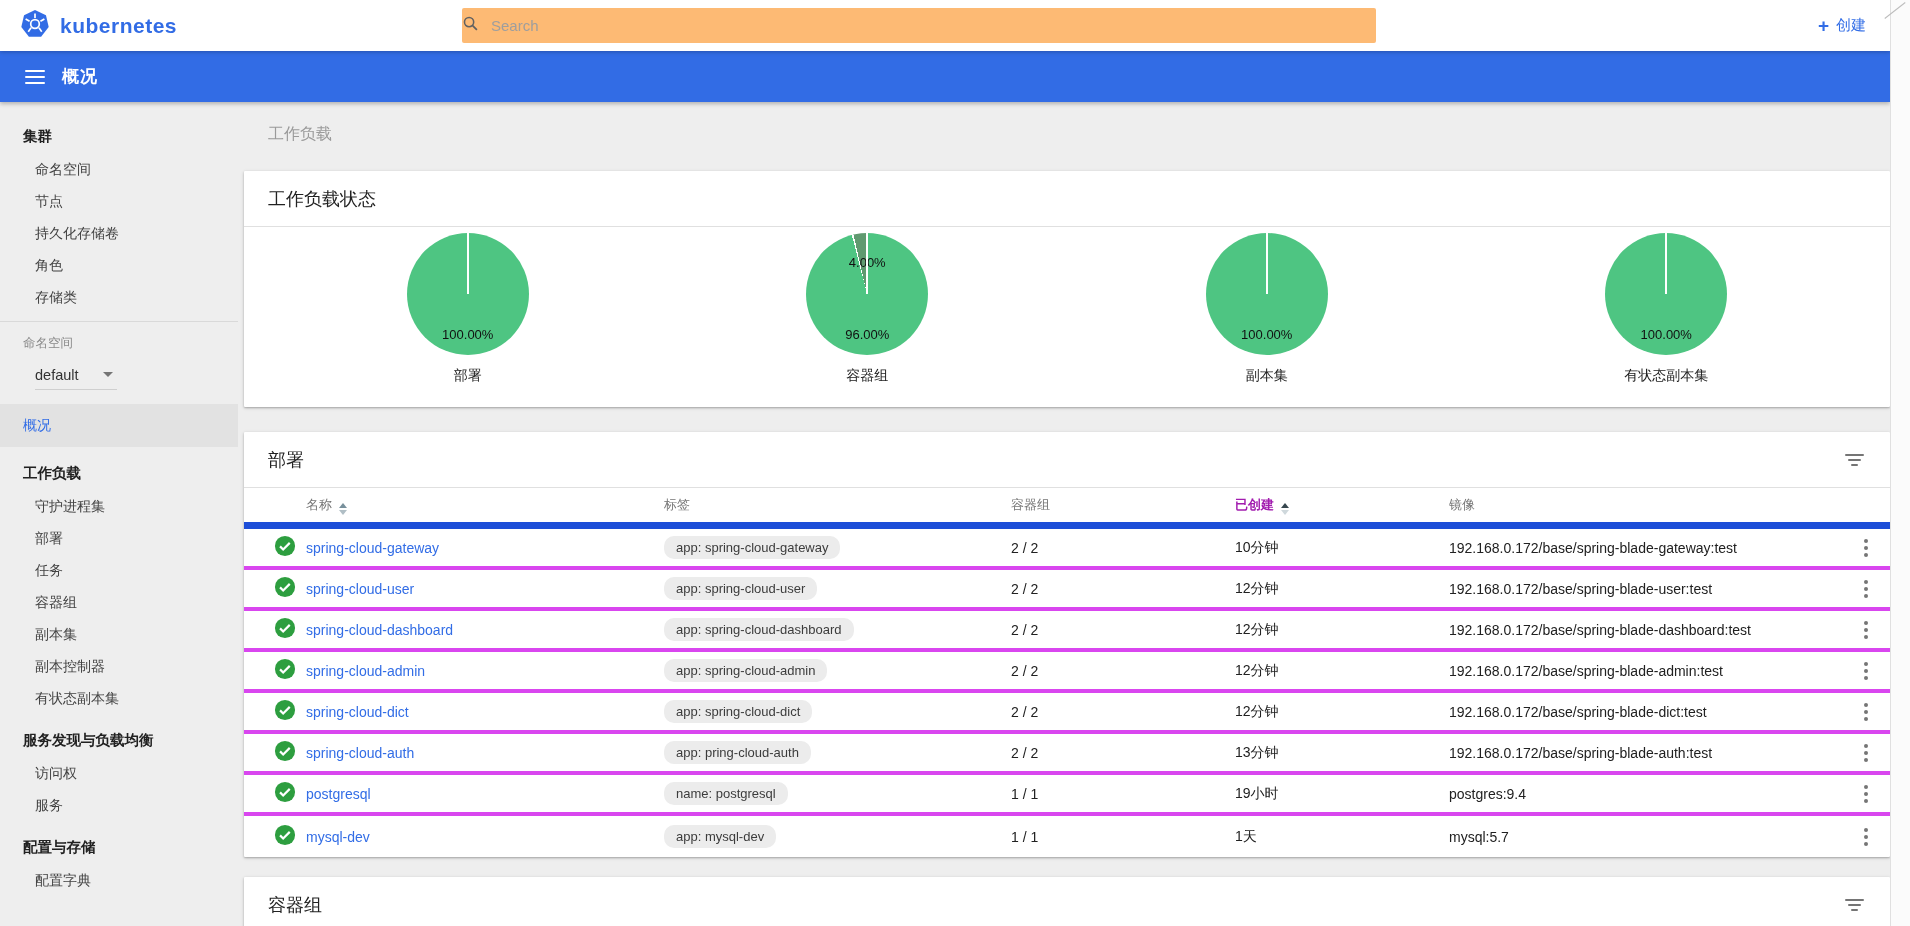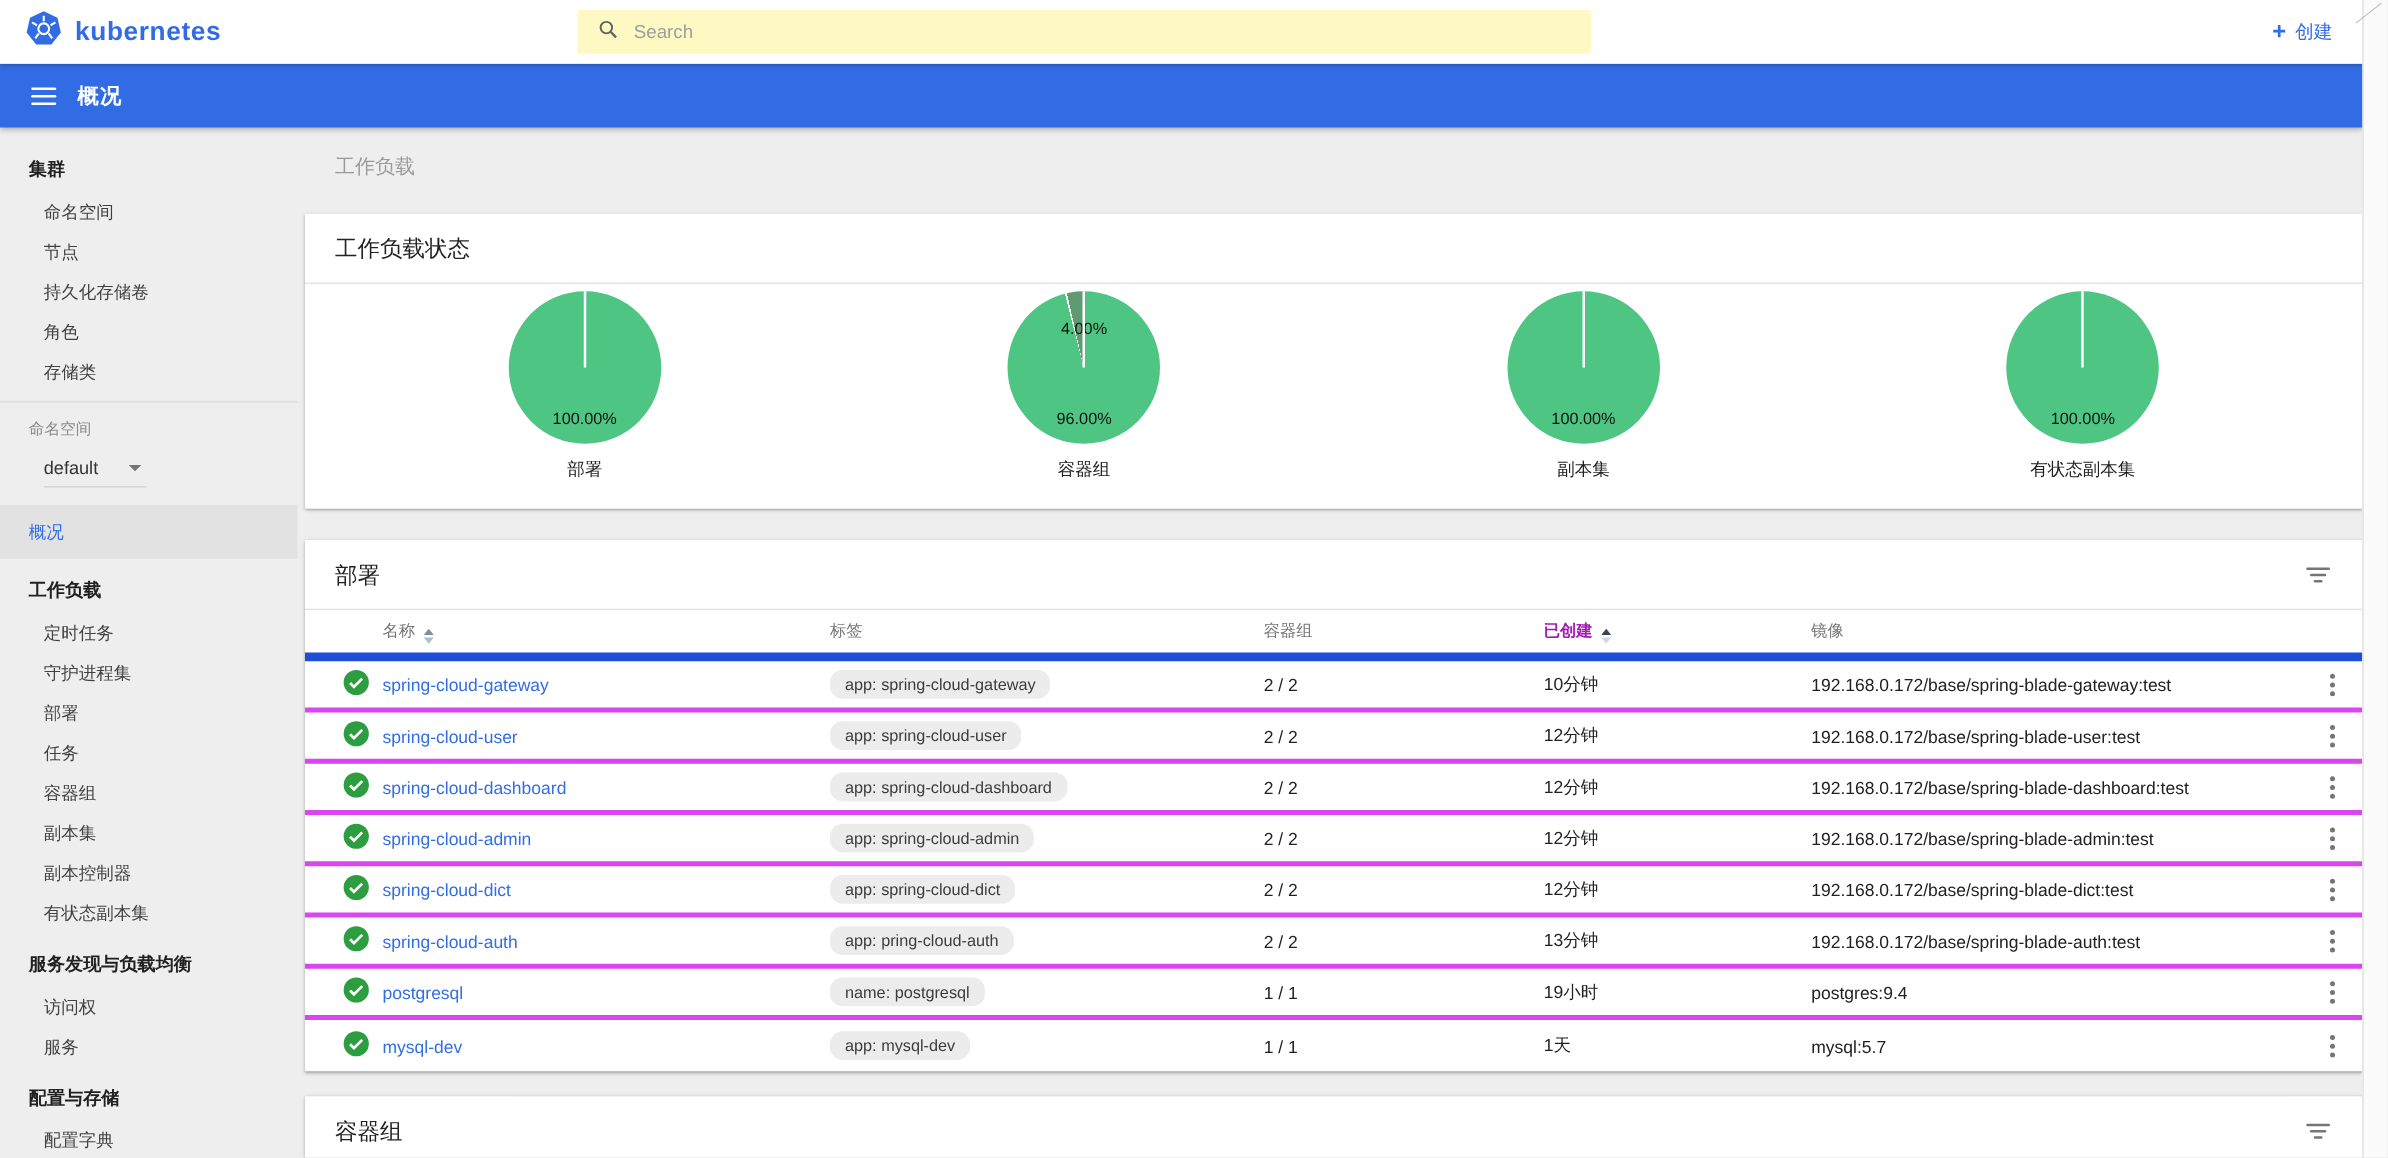--- a/index.html
+++ b/index.html
@@ -13,8 +13,8 @@
             box-shadow:0 1px 4px rgba(0,0,0,.25); z-index:5; }
   .brand { position:absolute; left:20px; top:0; height:51px; display:flex; align-items:center; gap:10px; }
   .brand-text { font-size:21px; font-weight:bold; color:#326ce5; letter-spacing:.5px; }
-  .search-box { position:absolute; left:462px; top:8px; width:811px; height:35px;
-                background:#fef9c3; border-radius:2px; display:flex; align-items:center; padding-left:16px; }
+  .search-box { position:absolute; left:462px; top:8px; width:914px; height:35px;
+                background:#fdba74; border-radius:2px; display:flex; align-items:center; padding-left:0; }
   .search-box input { border:none; outline:none; background:transparent; margin-left:12px;
                       font-size:15px; color:#424242; width:880px; font-family:inherit; }
   .search-box input::placeholder { color:#9e9e9e; }

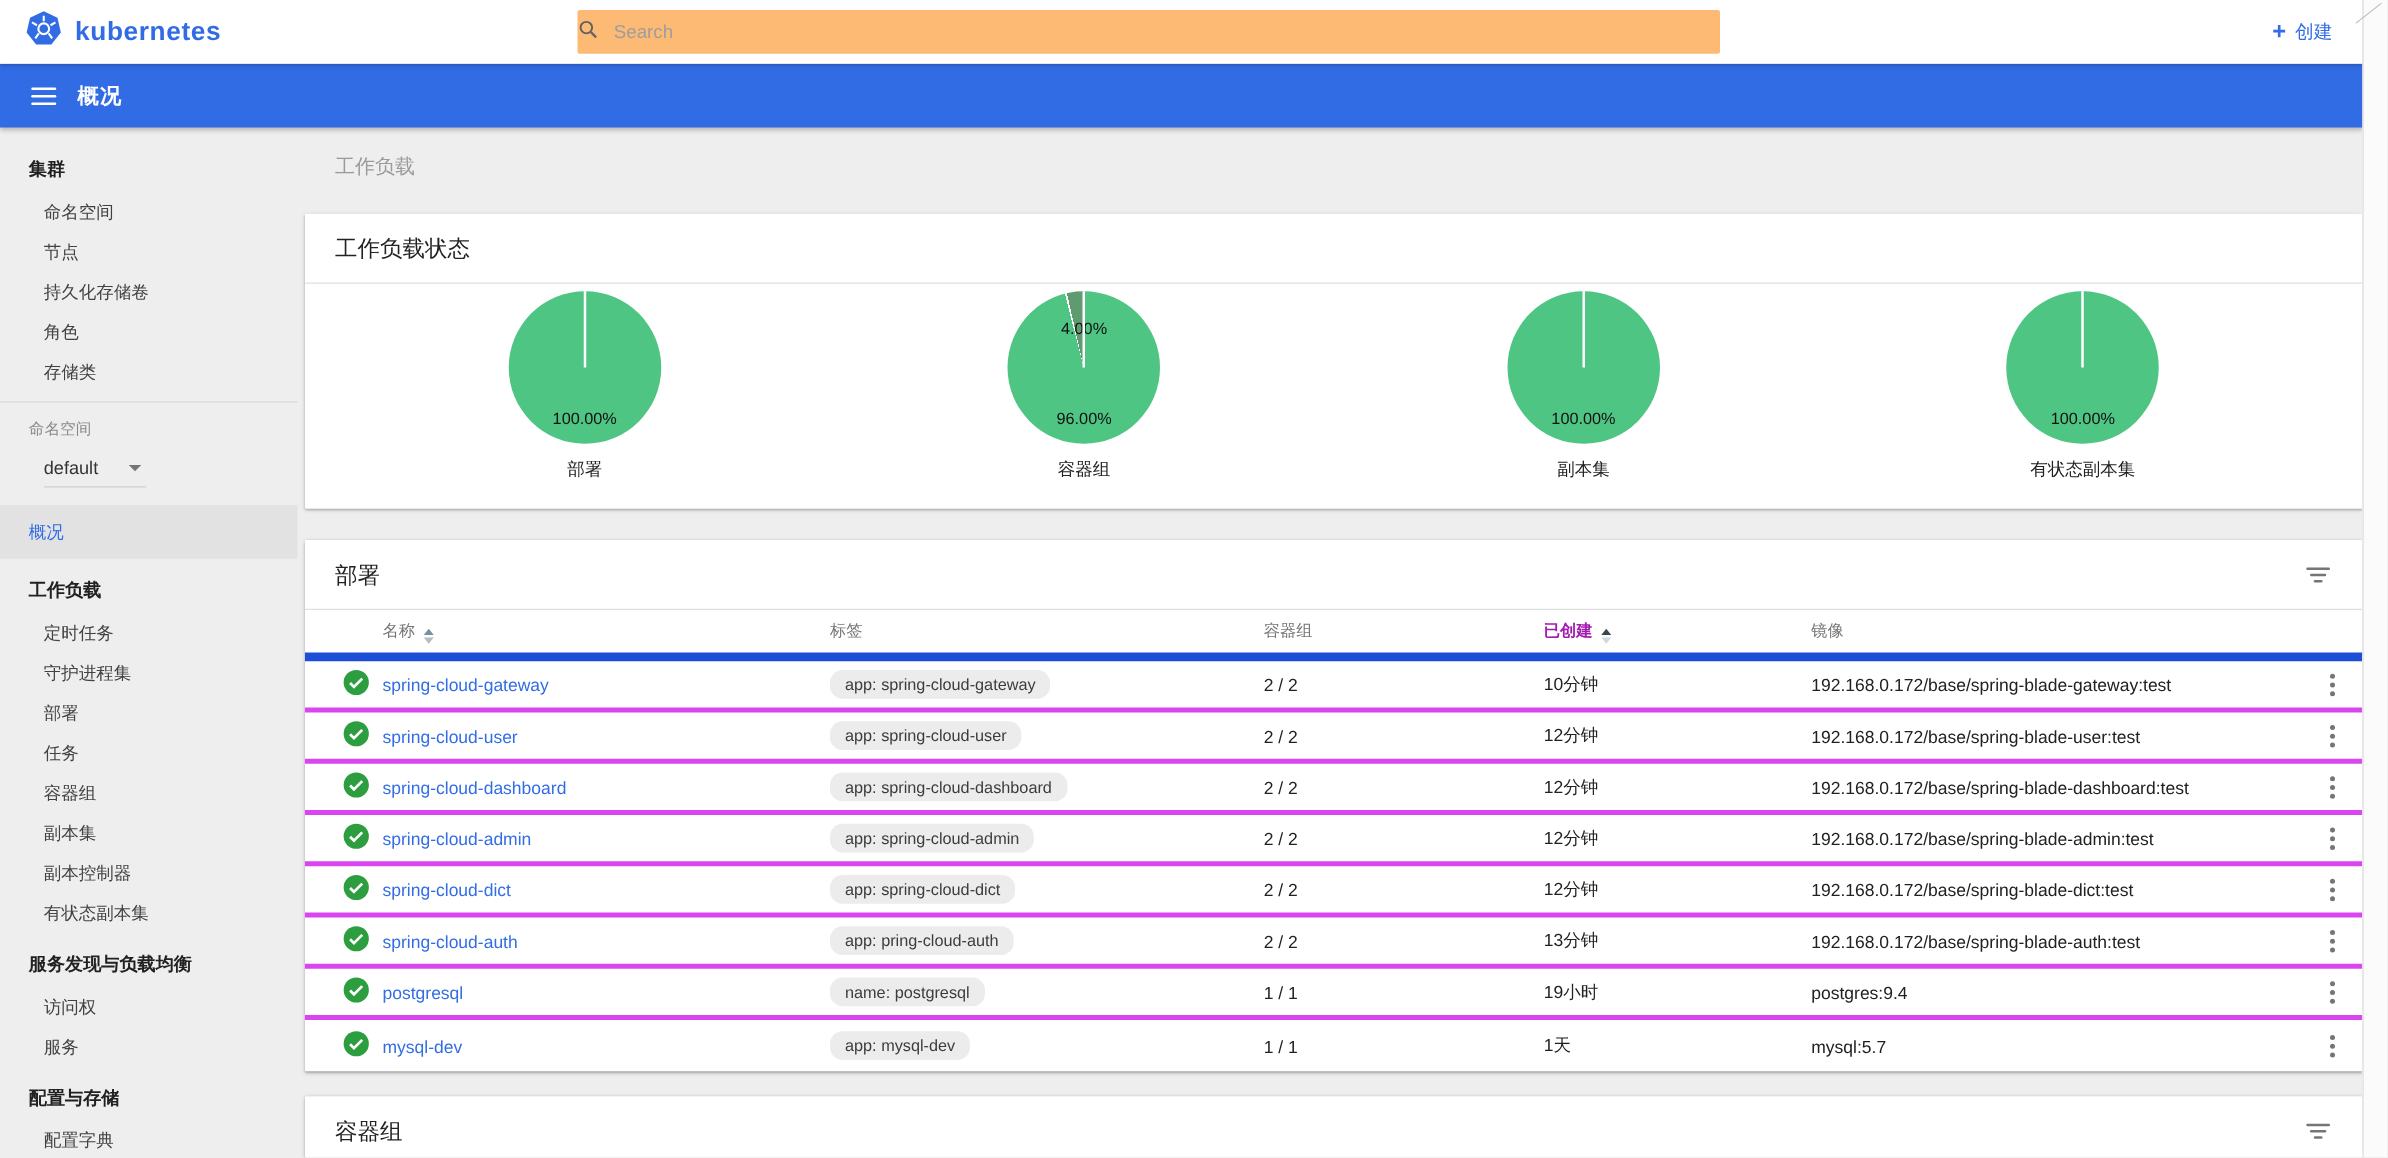--- a/index.html
+++ b/index.html
@@ -167,7 +167,6 @@
       <div class="nav-active">概况</div>
       <div class="nav-group">
           <div class="nav-header">工作负载</div>
-          <div class="nav-item">定时任务</div>
           <div class="nav-item">守护进程集</div>
           <div class="nav-item">部署</div>
           <div class="nav-item">任务</div>

